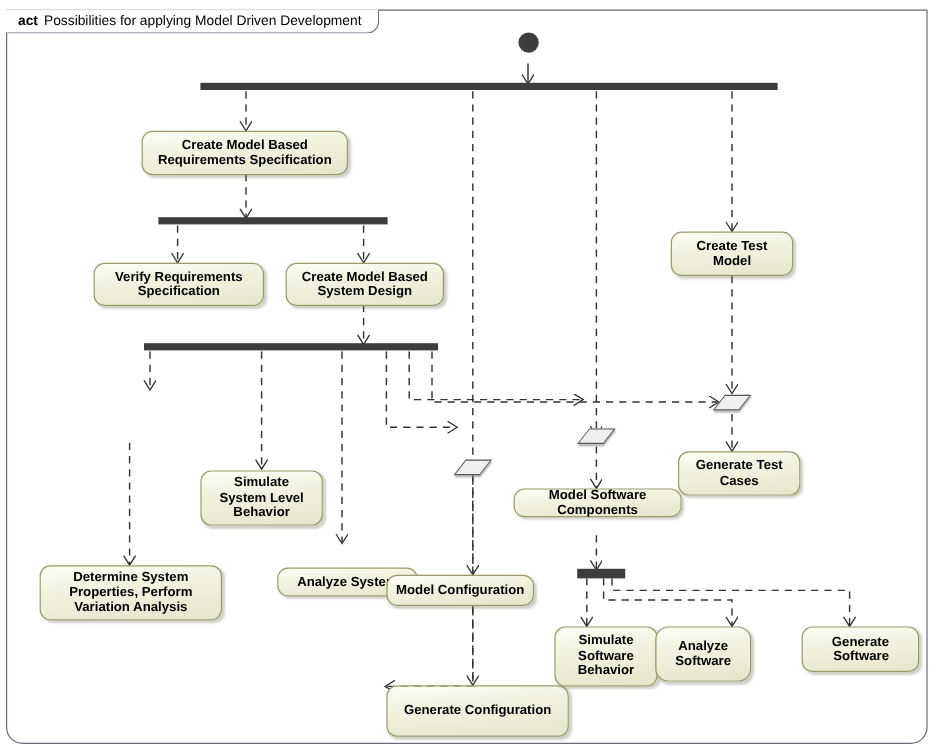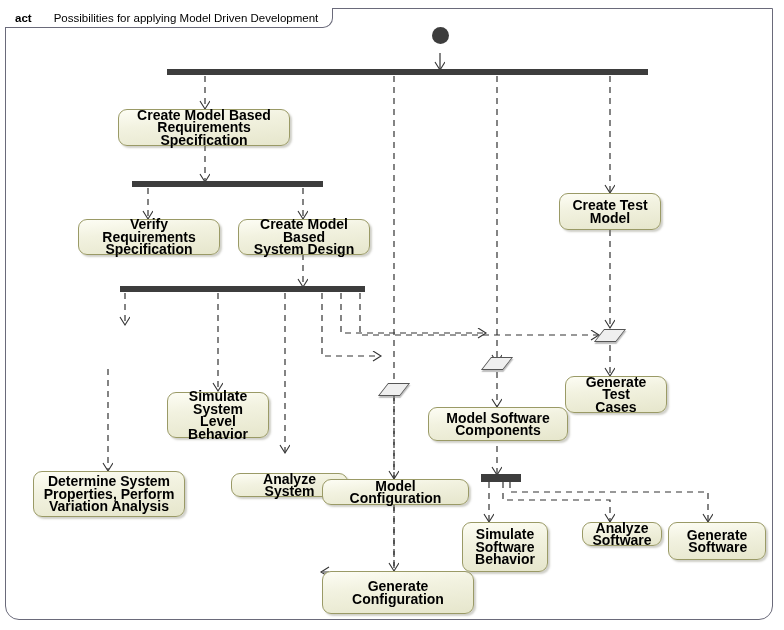--- a/index.html
+++ b/index.html
@@ -29,7 +29,7 @@
     padding:1px 14px 1px 10px;
     white-space:nowrap;
     font-size:11.5px;color:#000;
-    display:flex;align-items:center;gap:22px;
+    display:flex;align-items:center;gap:5px;
     z-index:5;
   }
   #frame-tab .kw{font-weight:bold;}

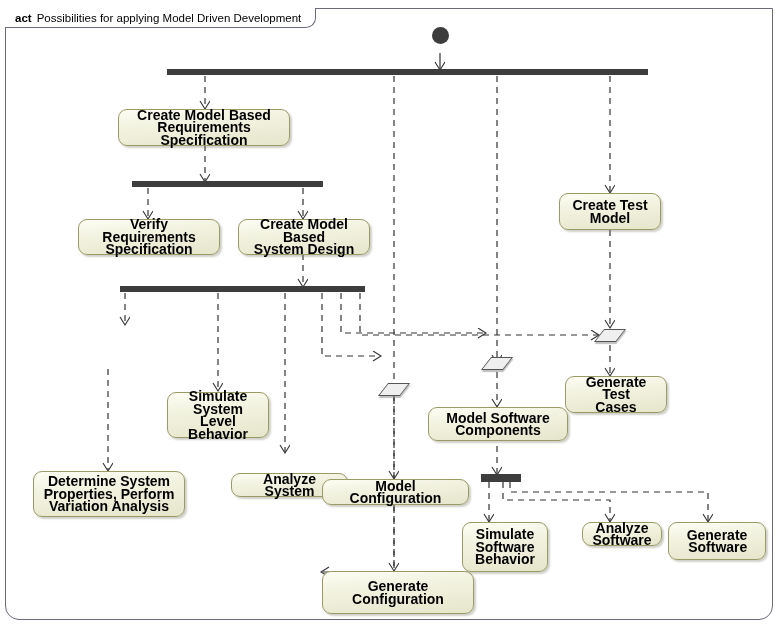--- a/index.html
+++ b/index.html
@@ -43,7 +43,7 @@
     box-shadow:2px 2px 2px rgba(120,120,100,0.35);
     display:flex;align-items:center;justify-content:center;
     text-align:center;
-    font-size:14px;font-weight:bold;color:#000;
+    font-size:11px;font-weight:bold;color:#000;
     line-height:12.5px;
     padding:2px 6px;
     z-index:3;

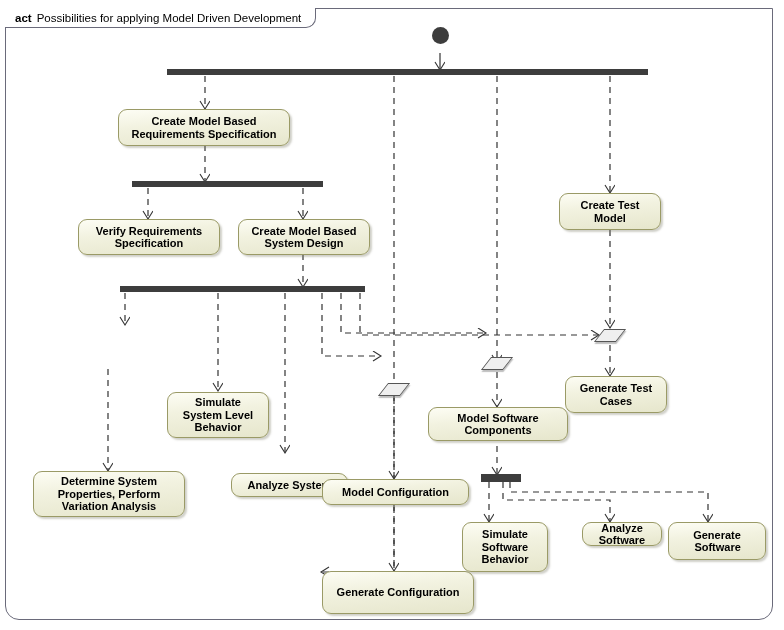--- a/index.html
+++ b/index.html
@@ -188,7 +188,7 @@
       <i></i>
     </div>
 
-  <div class="node" style="left:428px;top:407px;width:140px;height:34px;white-space:pre-line;">Model Software
+  <div class="node" style="left:428px;top:407px;width:140px;height:24px;white-space:pre-line;">Model Software
 Components</div>
 
   <div class="diamond" style="left:383px;top:383px;">

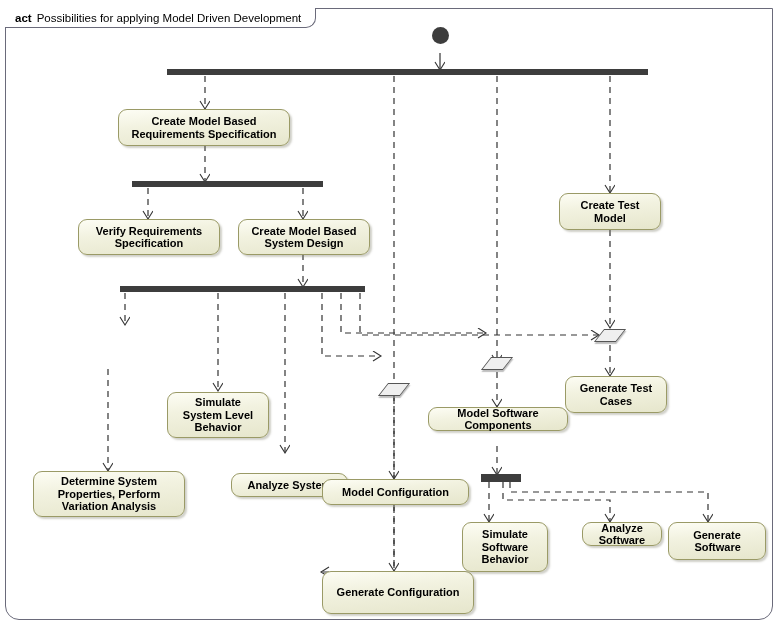--- a/index.html
+++ b/index.html
@@ -195,7 +195,7 @@
       <i></i>
     </div>
 
-  <div class="node" style="left:322px;top:479px;width:147px;height:26px;white-space:pre-line;">Model Configuration</div>
+  <div class="node" style="left:322px;top:479px;width:123px;height:26px;white-space:pre-line;">Model Configuration</div>
 
   <div class="node" style="left:322px;top:571px;width:152px;height:43px;white-space:pre-line;">Generate Configuration</div>
 

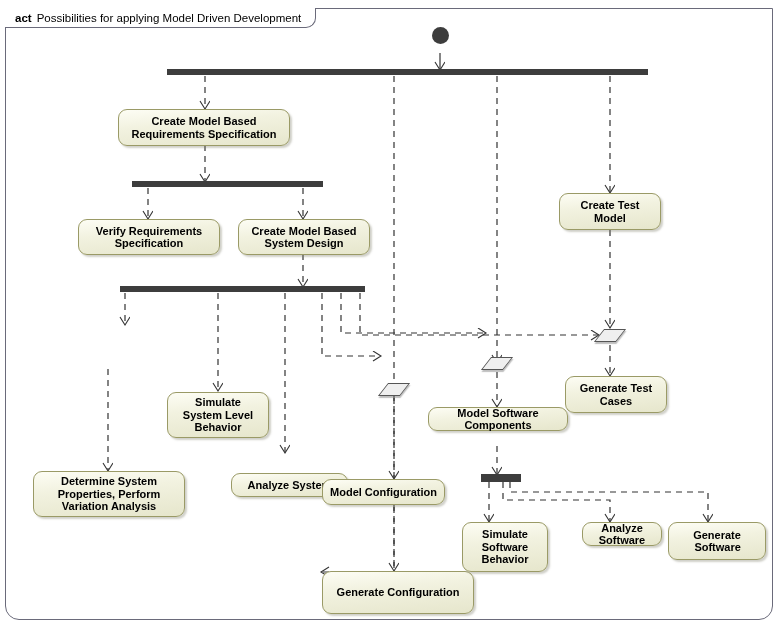--- a/index.html
+++ b/index.html
@@ -205,7 +205,7 @@
 Software
 Behavior</div>
 
-  <div class="node" style="left:582px;top:522px;width:80px;height:24px;white-space:pre-line;">Analyze
+  <div class="node" style="left:546px;top:522px;width:80px;height:46px;white-space:pre-line;border-radius:11px;">Analyze
 Software</div>
 
   <div class="node" style="left:668px;top:522px;width:98px;height:38px;white-space:pre-line;text-align:right;">Generate

